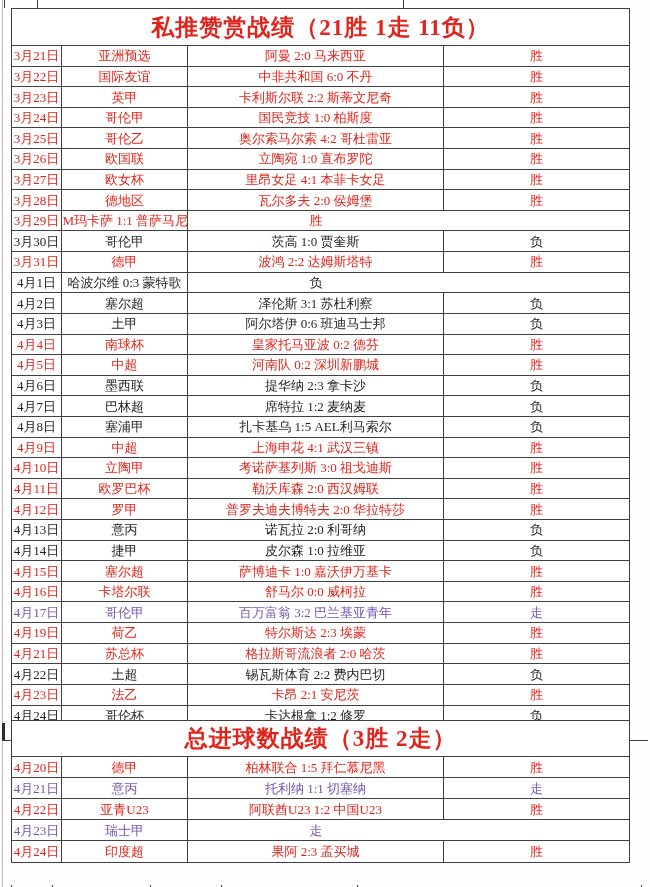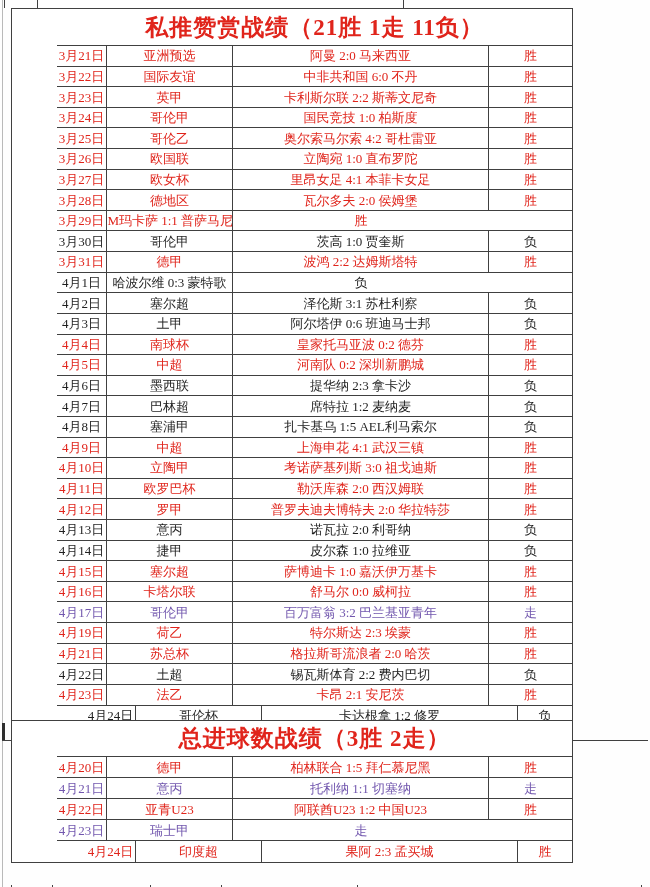--- a/index.html
+++ b/index.html
@@ -14,7 +14,7 @@
   .edge-line{position:absolute;left:2px;top:0;width:1px;height:887px;background:#b9b9b9;}
   .sliver{position:absolute;background:var(--border);}
 
-  .results-table{position:absolute;left:11px;width:562px;border:1px solid var(--border);background:#fff;padding-left:45px;}
+  .results-table{position:absolute;left:11px;width:619px;border:1px solid var(--border);background:#fff;}
   #table-1{top:8px;}
   #table-2{top:720px;}
 

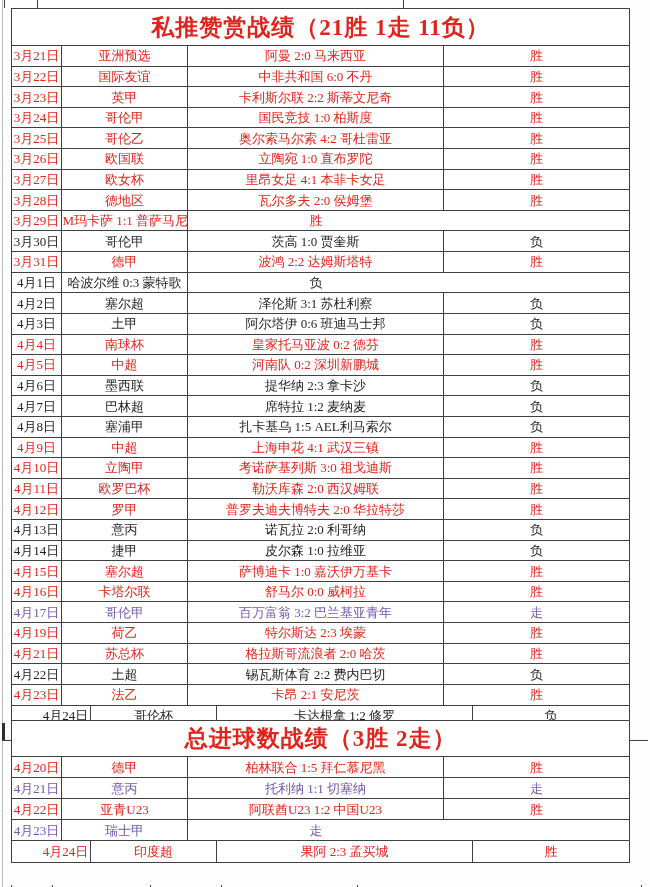--- a/index.html
+++ b/index.html
@@ -25,7 +25,7 @@
   #table-2 .t-title{height:36px;}
 
   .trow{display:grid;grid-template-columns:50px 126px 256px auto;border-bottom:1px solid var(--border);}
-  .trow:last-child{border-bottom:none;margin-left:29px;}
+  .trow:last-child{border-bottom:none;}
   #table-1 .trow{height:20.61px;}
   #table-2 .trow{height:21.1px;}
 

